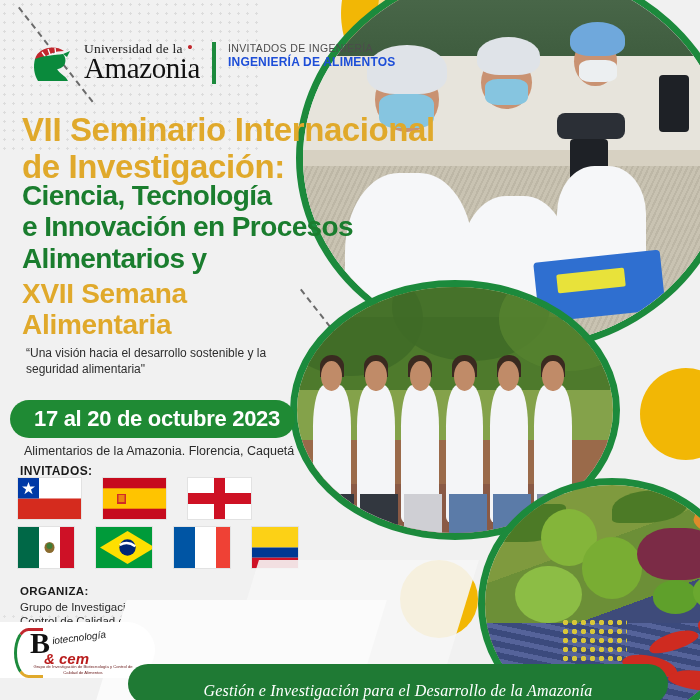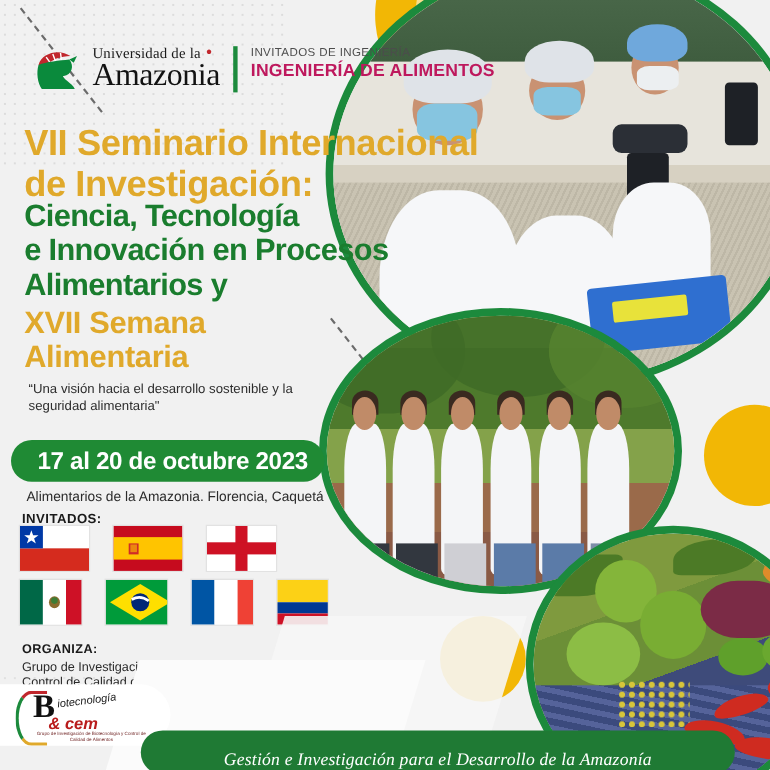--- a/index.html
+++ b/index.html
@@ -106,7 +106,7 @@
   .vbar{width:4px;height:42px;background:#1c8a3c;margin:0 12px;}
   .fac{line-height:1.22;}
   .fac-top{font-size:10.5px;color:#4c4c4c;letter-spacing:.35px;}
-  .fac-main{font-size:16px;color:#be185d;font-weight:bold;letter-spacing:.2px;}
+  .fac-main{font-size:12px;color:#1d4ed8;font-weight:bold;letter-spacing:.2px;}
 
   
   .t1{position:absolute;left:22px;top:112px;width:430px;

